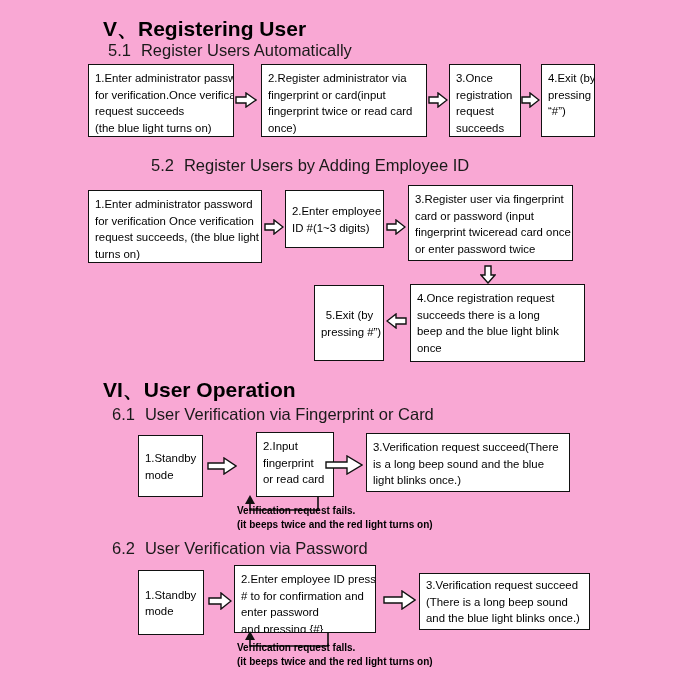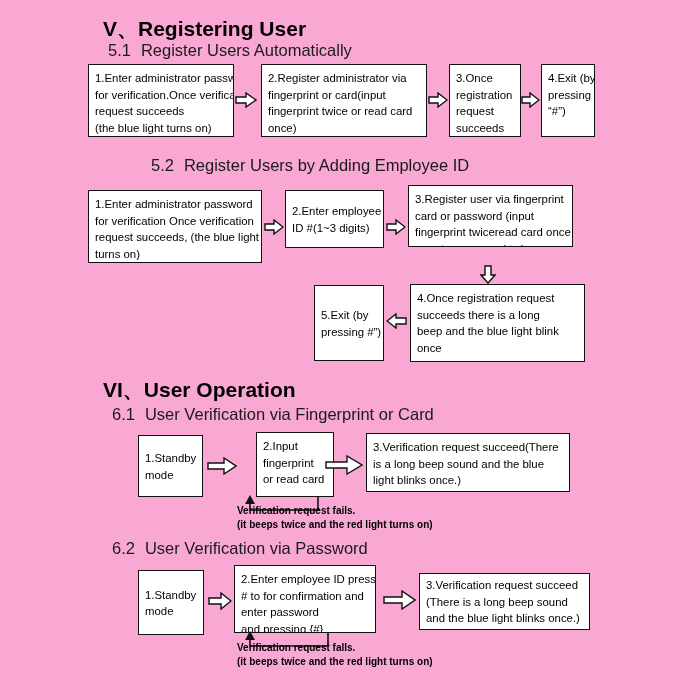--- a/index.html
+++ b/index.html
@@ -156,7 +156,7 @@
     </svg>
   </div>
 
-  <div class="abs box" style="left:408px; top:185px; width:165px; height:62px;">
+  <div class="abs box" style="left:408px; top:185px; width:165px; height:76px;">
     <span class="ln">3.Register user via fingerprint</span>
     <span class="ln">card   or   password (input</span>
     <span class="ln">fingerprint twiceread card once</span>

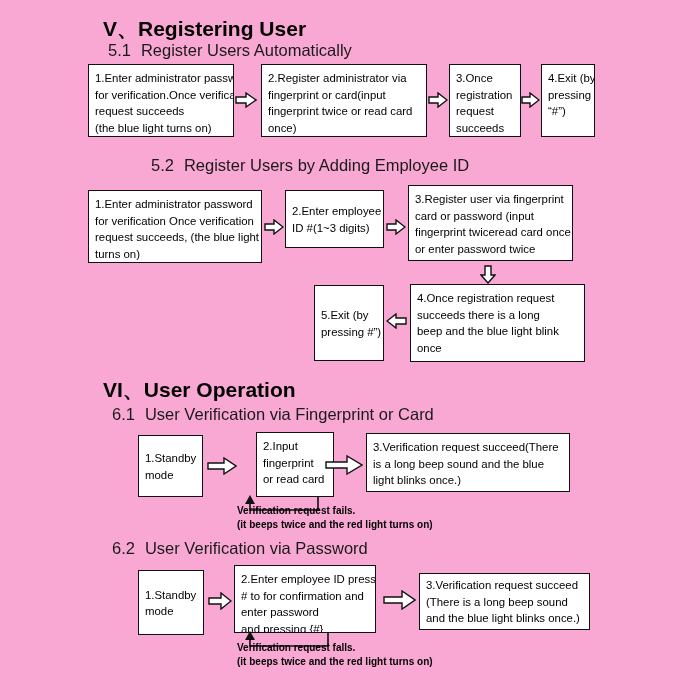--- a/index.html
+++ b/index.html
@@ -182,7 +182,7 @@
     </svg>
   </div>
 
-  <div class="abs box center-text" style="left:314px; top:285px; width:70px; height:76px;">
+  <div class="abs box center-text" style="left:314px; top:285px; width:70px; height:76px;text-align:center;">
     <span class="ln">5.Exit (by</span>
     <span class="ln">pressing #”)</span>
   </div>

